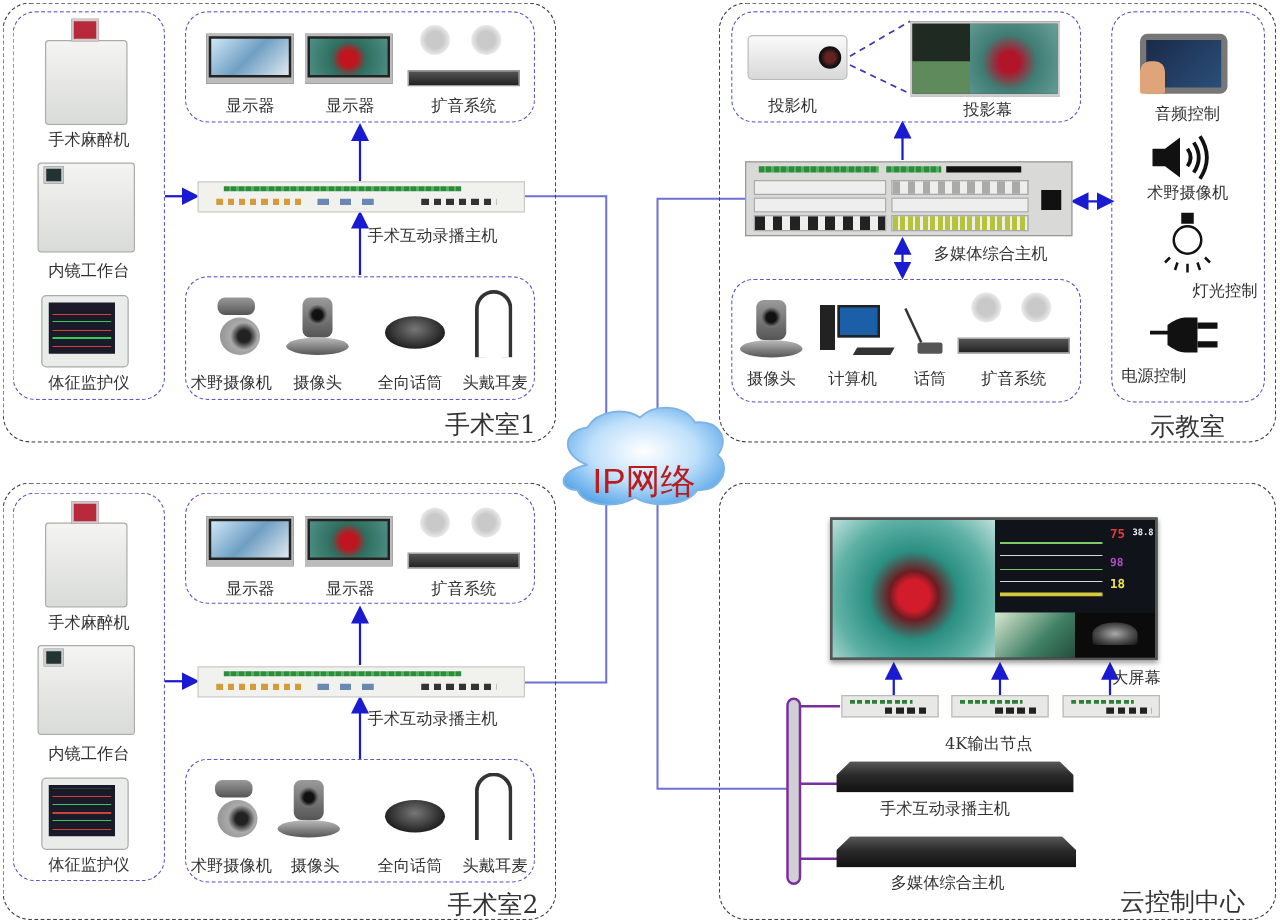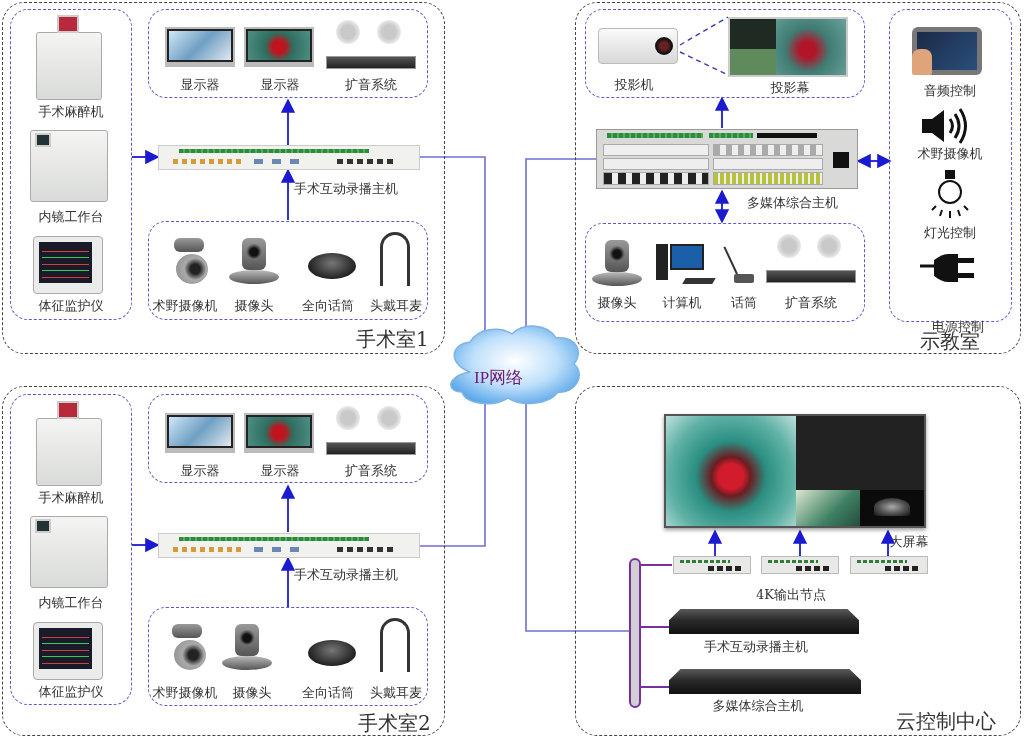--- a/index.html
+++ b/index.html
@@ -276,7 +276,7 @@
   <circle cx="24" cy="22" r="11" fill="none" stroke="#111" stroke-width="2"></circle>
   <path d="M10,36 L6,40 M16,40 L14,46 M24,41 L24,48 M32,40 L34,46 M38,36 L42,40" stroke="#111" stroke-width="2"></path>
 </svg>
-<div class="lbl" style="left:912px;top:224px;width:76px;text-align:center;">灯光控制</div>
+<div class="lbl" style="left:942px;top:224px;width:76px;text-align:center;">灯光控制</div>
 <svg class="abs" style="left:918px;top:250px;" width="62" height="36" viewBox="0 0 62 36">
   <path d="M2,16 L18,16" stroke="#111" stroke-width="3"></path>
   <path d="M16,10 Q24,4 30,4 L40,4 L40,32 L30,32 Q24,32 16,26 Z" fill="#111"></path>

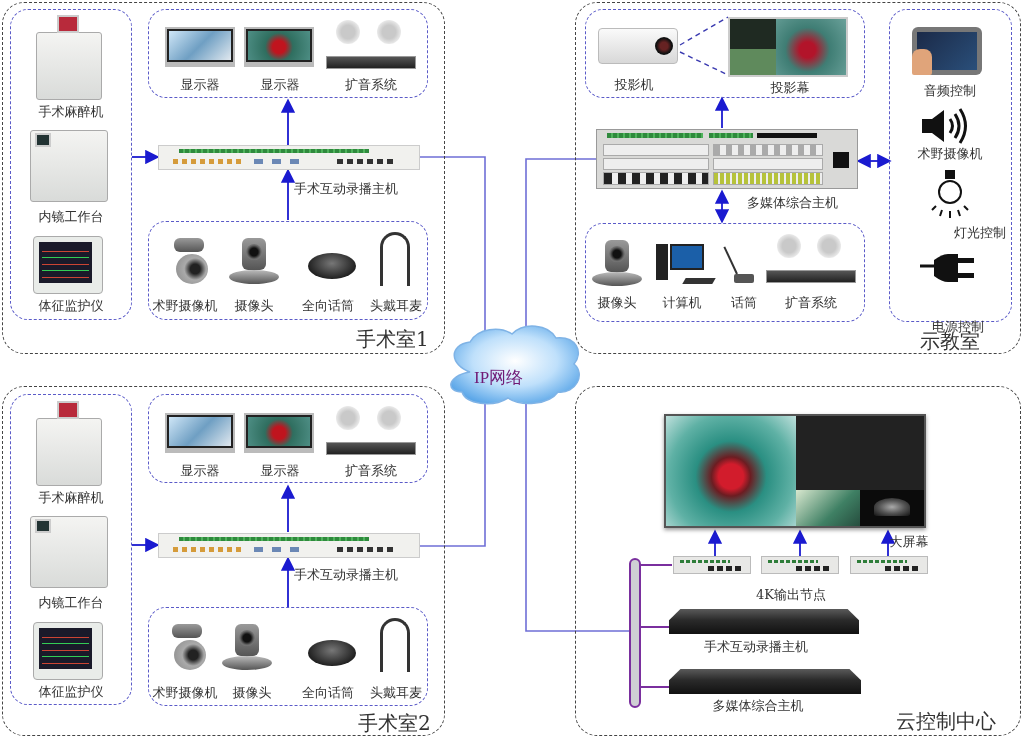--- a/index.html
+++ b/index.html
@@ -283,7 +283,7 @@
   <rect x="40" y="8" width="16" height="5" fill="#111"></rect>
   <rect x="40" y="23" width="16" height="5" fill="#111"></rect>
 </svg>
-<div class="lbl" style="left:920px;top:292px;width:76px;margin-top:26px;">电源控制</div>
+<div class="lbl" style="left:885px;top:292px;width:76px;">电源控制</div>
 <div class="room-title" style="left:920px;top:328px;">示教室</div>
 
 <div class="outer" style="left:575px;top:386px;width:446px;height:350px;"></div>

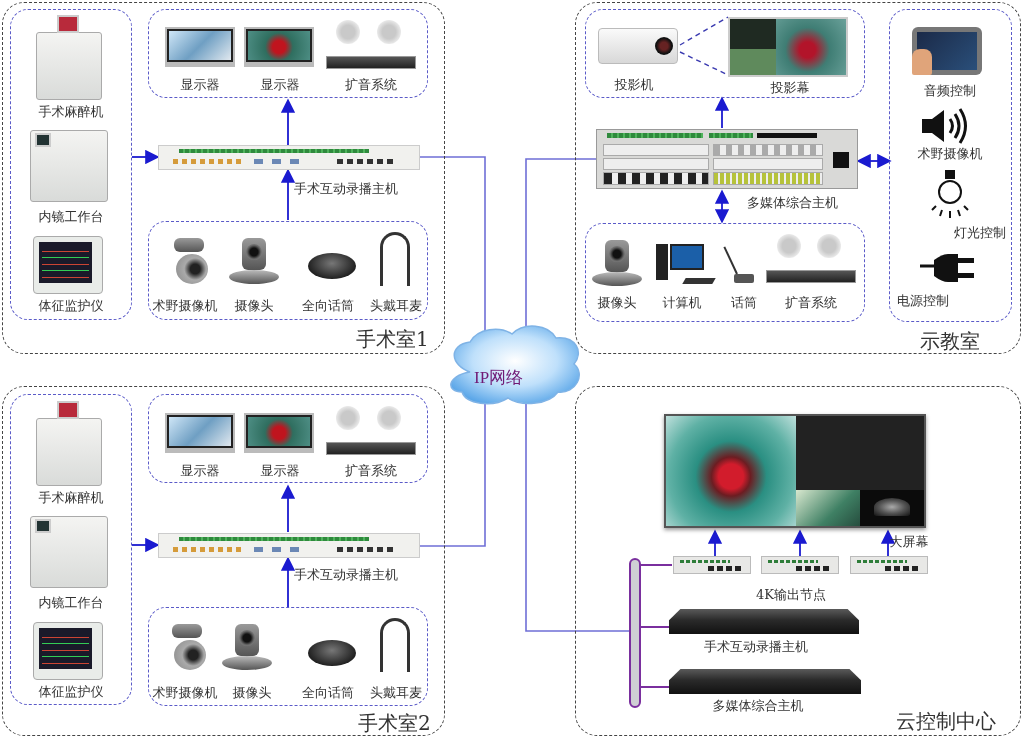--- a/index.html
+++ b/index.html
@@ -38,7 +38,7 @@
   .node::before { content:""; position:absolute; left:6px; top:3px; width:50px; height:3px; background: repeating-linear-gradient(90deg,#2e7d39 0 4px,transparent 4px 6px); }
   .node::after { content:""; position:absolute; left:34px; top:9px; width:36px; height:5px; background: repeating-linear-gradient(90deg,#222 0 6px,transparent 6px 9px); }
   .bigscreen { position:absolute; background:#222; border: 2px solid #555; box-shadow: 0 2px 4px rgba(0,0,0,.4); }
-  .cloud-text { position:absolute; font-size: 17px; color: #701a75; font-family: Liberation Serif, serif; white-space: nowrap; }
+  .cloud-text { position:absolute; font-size: 28px; color: #b91c1c; font-family: Liberation Sans, sans-serif; white-space: nowrap; }
 </style>
 </head>
 <body>

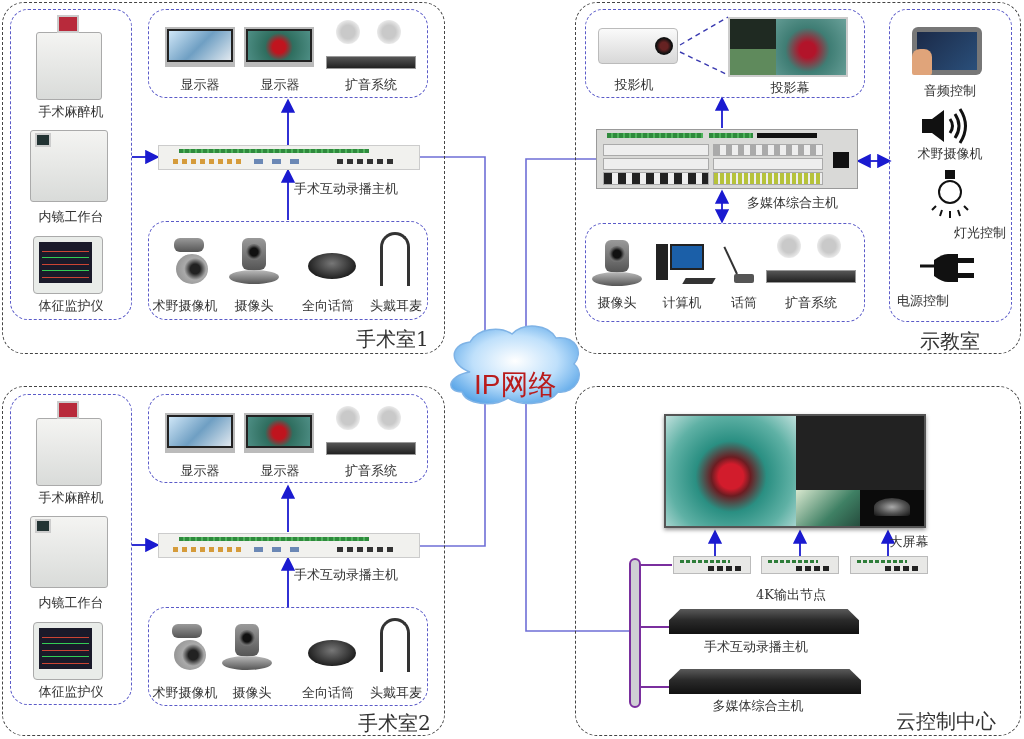--- a/index.html
+++ b/index.html
@@ -289,6 +289,14 @@
 <div class="outer" style="left:575px;top:386px;width:446px;height:350px;"></div>
 <div class="bigscreen" style="left:664px;top:414px;width:262px;height:114px;">
   <div style="position:absolute;left:0;top:0;width:130px;height:110px;background:radial-gradient(circle at 50% 55%,#d21c2c 0 14%,#6c1d22 22%,#2a8f82 40%,#5fb1a5 70%,#bfe0dc);"></div>
+  <div style="position:absolute;left:130px;top:0;width:128px;height:74px;background:#10141a;">
+    <div style="position:absolute;left:4px;top:8px;width:82px;height:46px;background:repeating-linear-gradient(180deg,transparent 0 10px,#7fc96a 10px 11px,transparent 11px 20px,#d7d2e4 20px 21px);"></div>
+    <div style="position:absolute;left:4px;top:58px;width:82px;height:3px;background:#d6c83c;"></div>
+    <div style="position:absolute;left:92px;top:6px;font:bold 10px 'DejaVu Sans Mono',monospace;color:#e23a3a;">75</div>
+    <div style="position:absolute;left:110px;top:6px;font:bold 7px 'DejaVu Sans Mono',monospace;color:#eee;">38.8</div>
+    <div style="position:absolute;left:92px;top:30px;font:bold 9px 'DejaVu Sans Mono',monospace;color:#b44cc8;">98</div>
+    <div style="position:absolute;left:92px;top:46px;font:bold 10px 'DejaVu Sans Mono',monospace;color:#f0e64c;">18</div>
+  </div>
   <div style="position:absolute;left:130px;top:74px;width:64px;height:36px;background:linear-gradient(135deg,#d8e8cf,#3f8064 60%,#264d3e);"></div>
   <div style="position:absolute;left:194px;top:74px;width:64px;height:36px;background:#0b0b0b;">
     <div style="position:absolute;left:14px;top:8px;width:36px;height:18px;border-radius:50% 50% 10% 10%;background:radial-gradient(ellipse,#aaa 0,#555 50%,#111);"></div>

